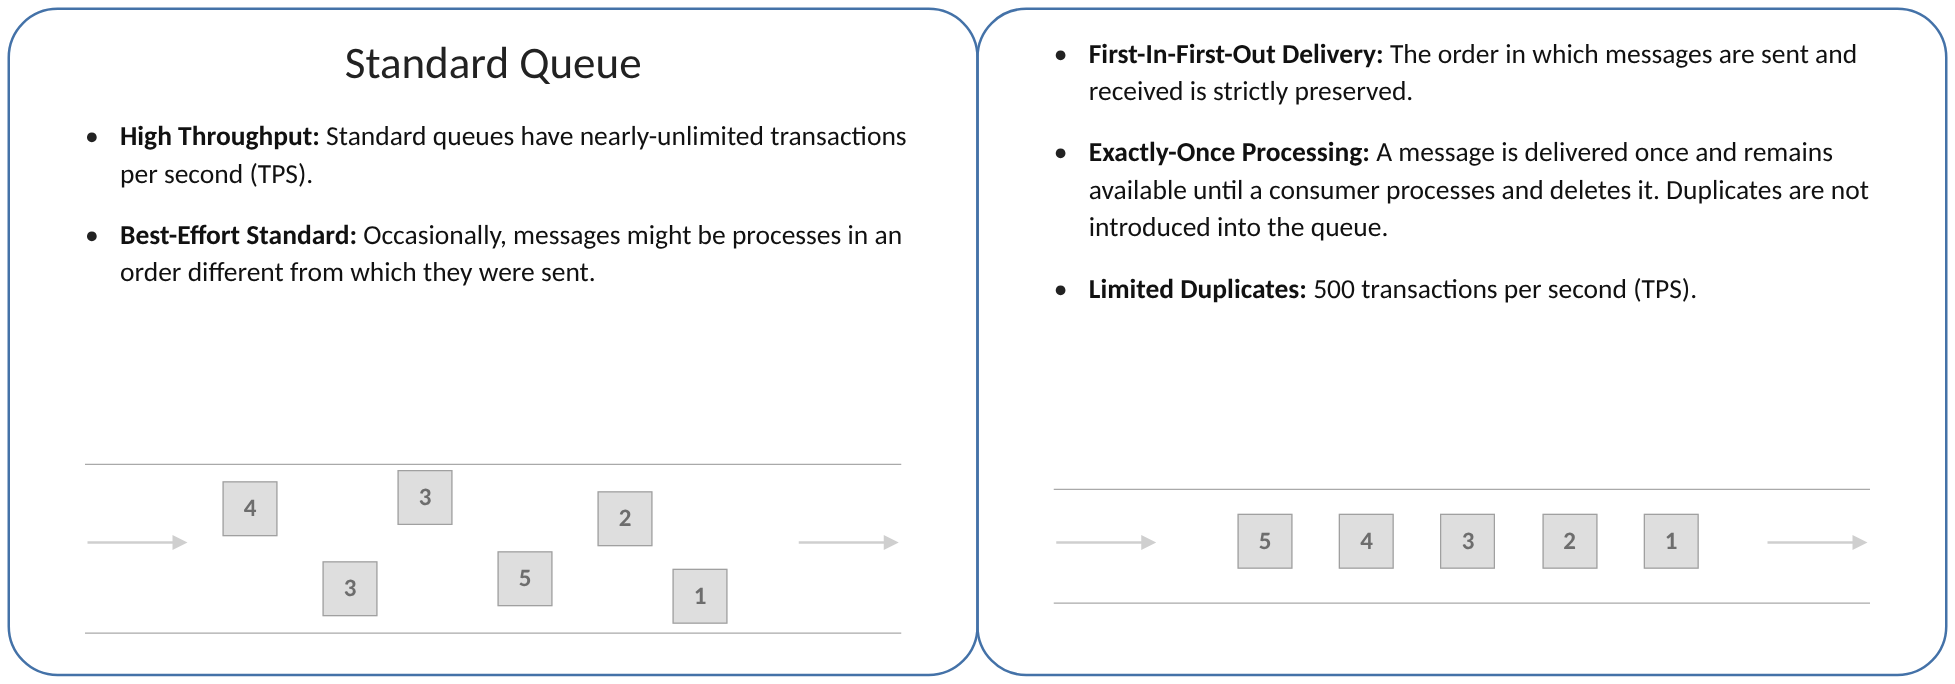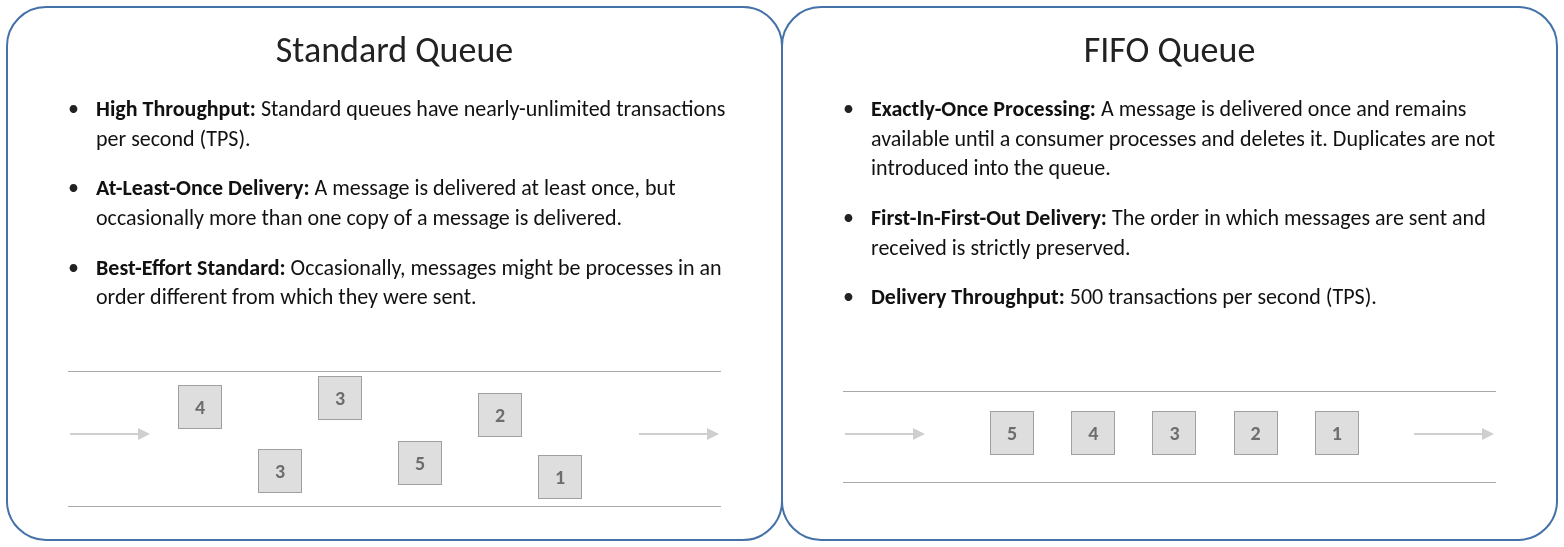--- a/index.html
+++ b/index.html
@@ -146,7 +146,6 @@
 </div>
 
 <div class="panel">
-  <div class="title">FIFO Queue</div>
   <ul class="bullets">
     <li>
       <span class="label">Exactly-Once Processing:</span><span> A message is delivered once and remains available until a consumer processes and deletes it. Duplicates are not introduced into the queue.</span>

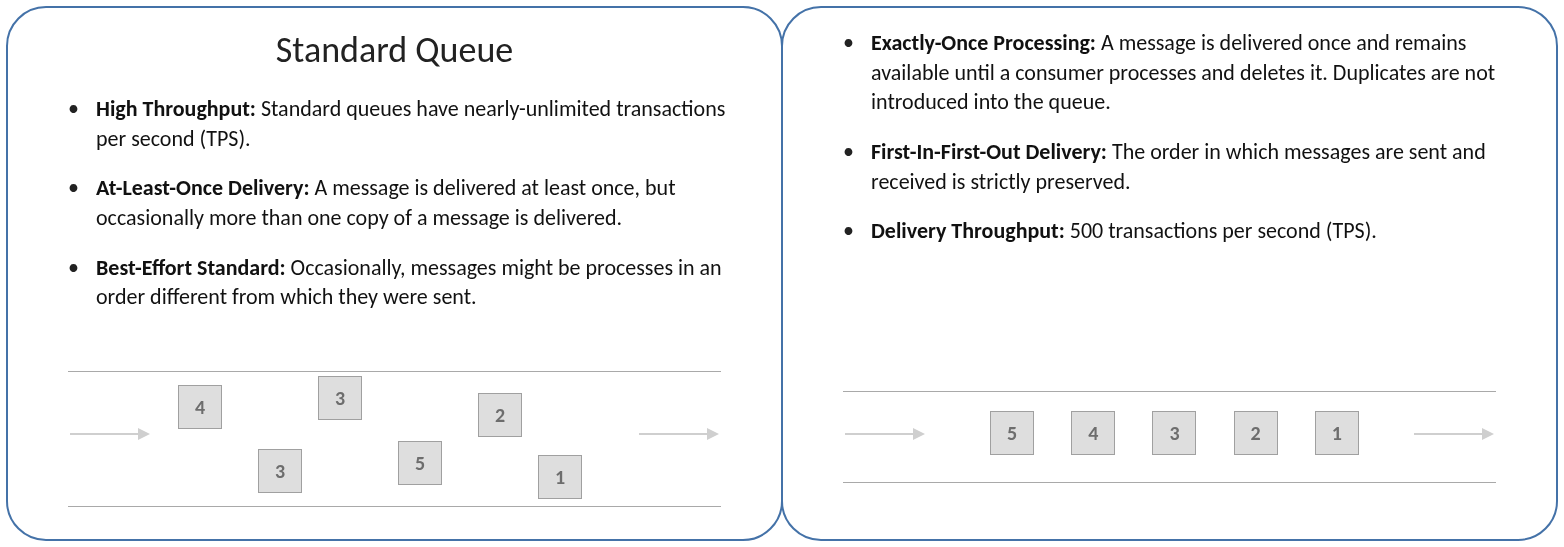--- a/index.html
+++ b/index.html
@@ -148,10 +148,10 @@
 <div class="panel">
   <ul class="bullets">
     <li>
-      <span class="label">Exactly-Once Processing:</span><span> A message is delivered once and remains available until a consumer processes and deletes it. Duplicates are not introduced into the queue.</span>
+      <span class="label">First-In-First-Out Delivery:</span><span> The order in which messages are sent and received is strictly preserved.</span>
     </li>
     <li>
-      <span class="label">First-In-First-Out Delivery:</span><span> The order in which messages are sent and received is strictly preserved.</span>
+      <span class="label">Exactly-Once Processing:</span><span> A message is delivered once and remains available until a consumer processes and deletes it. Duplicates are not introduced into the queue.</span>
     </li>
     <li>
       <span class="label">Delivery Throughput:</span><span> 500 transactions per second (TPS).</span>

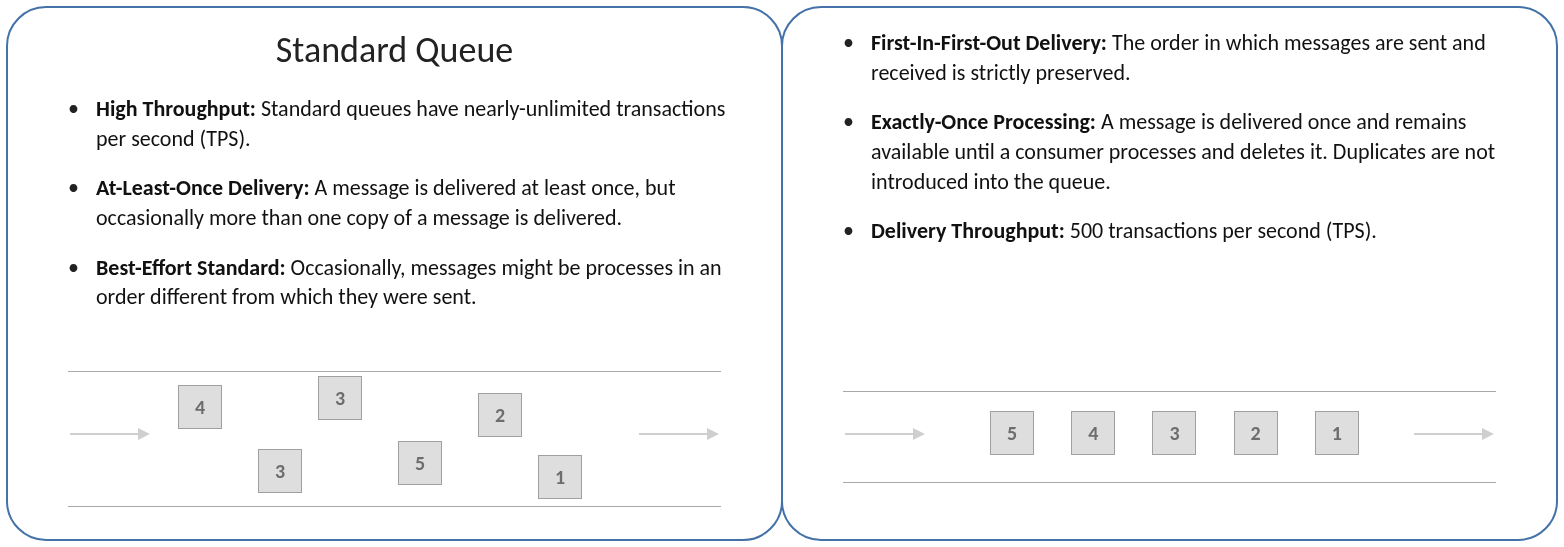--- a/index.html
+++ b/index.html
@@ -125,9 +125,6 @@
       <span class="label">High Throughput:</span><span> Standard queues have nearly-unlimited transactions per second (TPS).</span>
     </li>
     <li>
-      <span class="label">At-Least-Once Delivery:</span><span> A message is delivered at least once, but occasionally more than one copy of a message is delivered.</span>
-    </li>
-    <li>
       <span class="label">Best-Effort Standard:</span><span> Occasionally, messages might be processes in an order different from which they were sent.</span>
     </li>
   </ul>

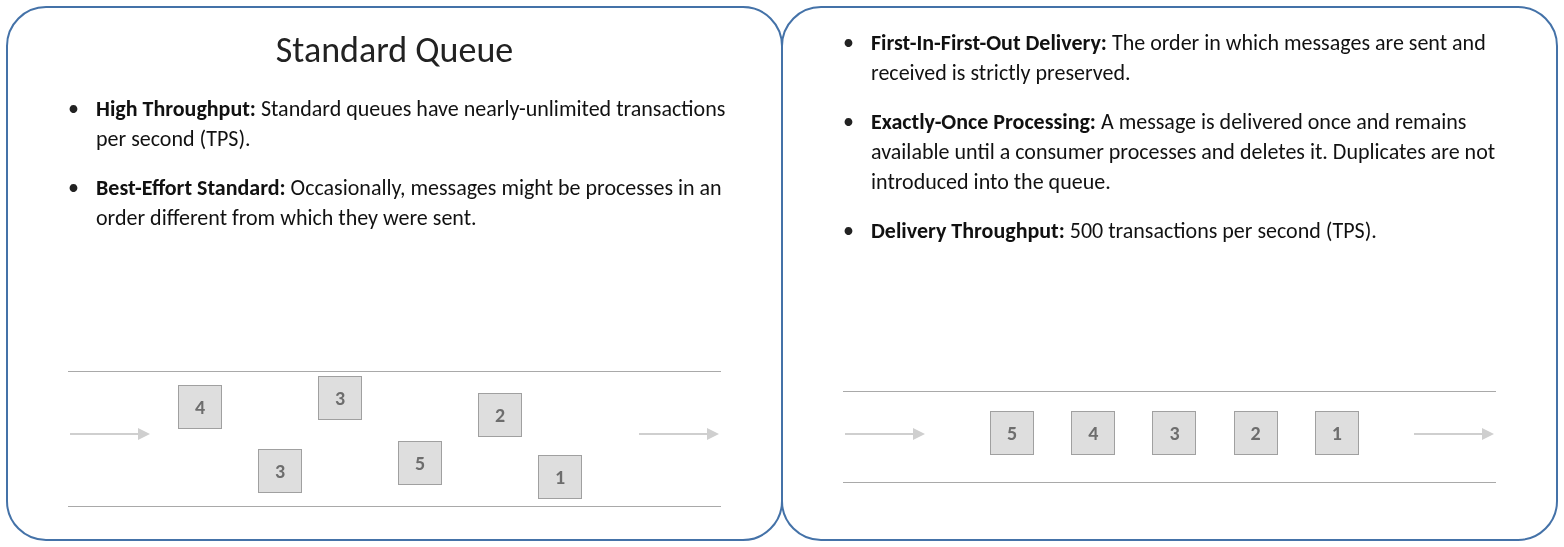--- a/index.html
+++ b/index.html
@@ -151,7 +151,7 @@
       <span class="label">Exactly-Once Processing:</span><span> A message is delivered once and remains available until a consumer processes and deletes it. Duplicates are not introduced into the queue.</span>
     </li>
     <li>
-      <span class="label">Delivery Throughput:</span><span> 500 transactions per second (TPS).</span>
+      <span class="label">Limited Duplicates:</span><span> 500 transactions per second (TPS).</span>
     </li>
   </ul>
   <div class="illus illus-fifo">

